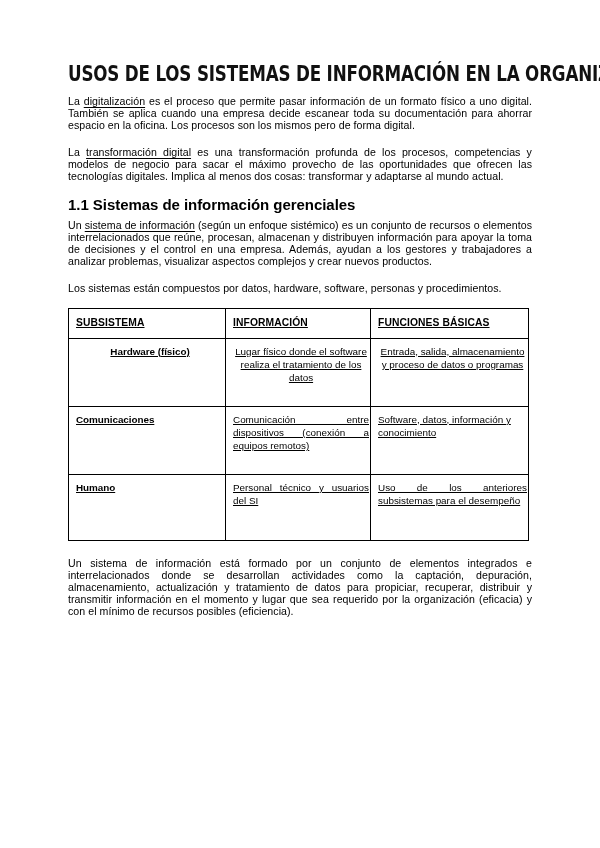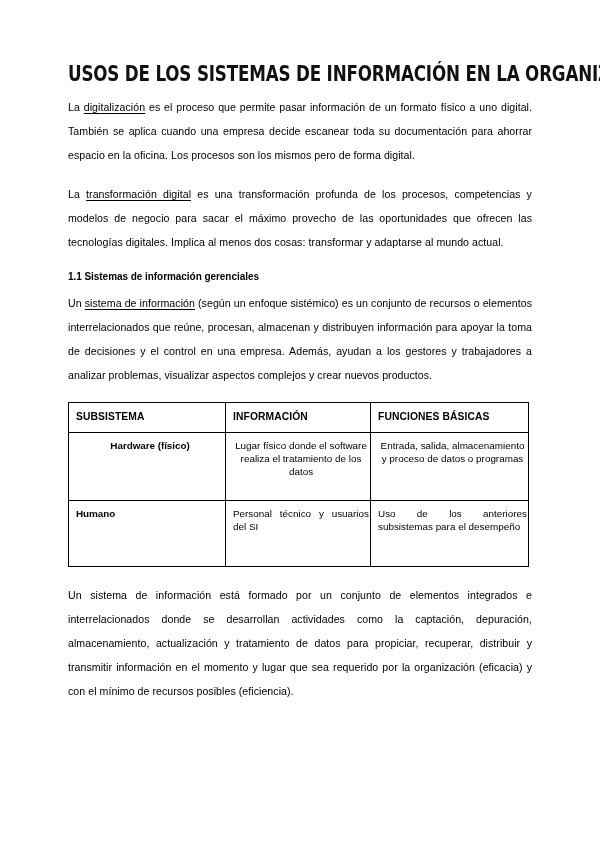--- a/index.html
+++ b/index.html
@@ -49,7 +49,7 @@
   
   p.body-text {
     font-size: 10.6px;
-    line-height: 24px;
+    line-height: 12px;
     text-align: justify;
     margin: 0 0 15px 0;
     color: #000000;

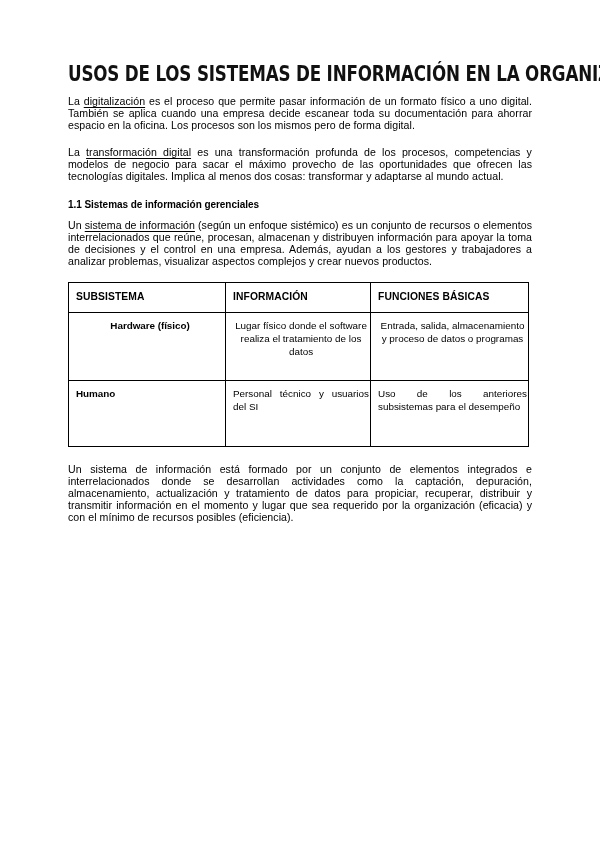--- a/index.html
+++ b/index.html
@@ -65,7 +65,7 @@
 
   
   h2.section-heading {
-    font-size: 10px;
+    font-size: 15px;
     font-weight: 700;
     line-height: 16px;
     margin: 0 0 6px 0;

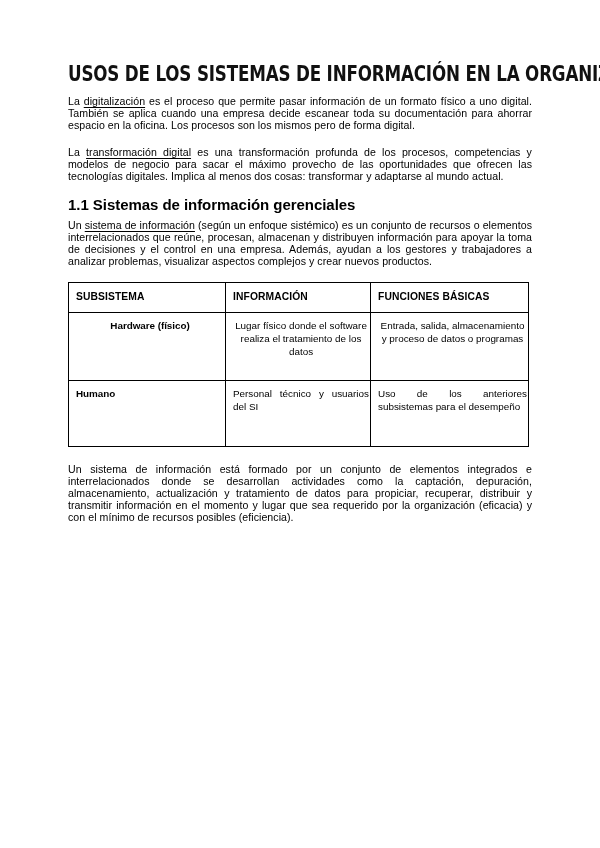--- a/index.html
+++ b/index.html
@@ -135,6 +135,7 @@
 
     <p class="body-text"><span>Un </span><span class="u">sistema de información</span><span> (según un enfoque sistémico) es un conjunto de recursos o elementos interrelacionados que reúne, procesan, almacenan y distribuyen información para apoyar la toma de decisiones y el control en una empresa. Además, ayudan a los gestores y trabajadores a analizar problemas, visualizar aspectos complejos y crear nuevos productos.</span></p>
 
+    <p class="body-text tight">Los sistemas están compuestos por datos, hardware, software, personas y procedimientos.</p>
 
     <table class="subsystems-table">
       <colgroup>

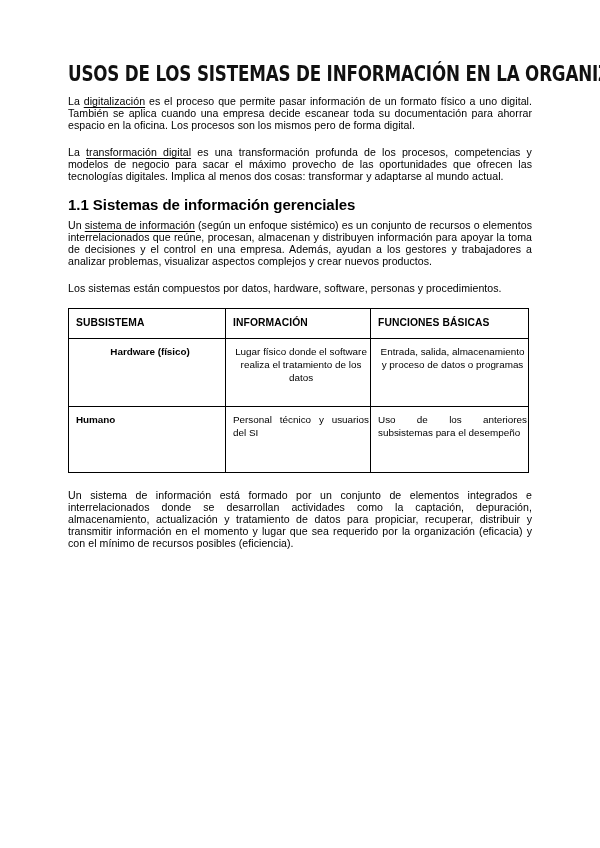--- a/index.html
+++ b/index.html
@@ -90,6 +90,7 @@
     padding: 6px 1px 7px 7px;
     font-size: 9.9px;
     line-height: 13.4px;
+    text-decoration: underline;
   }
   table.subsystems-table th {
     font-weight: 700;

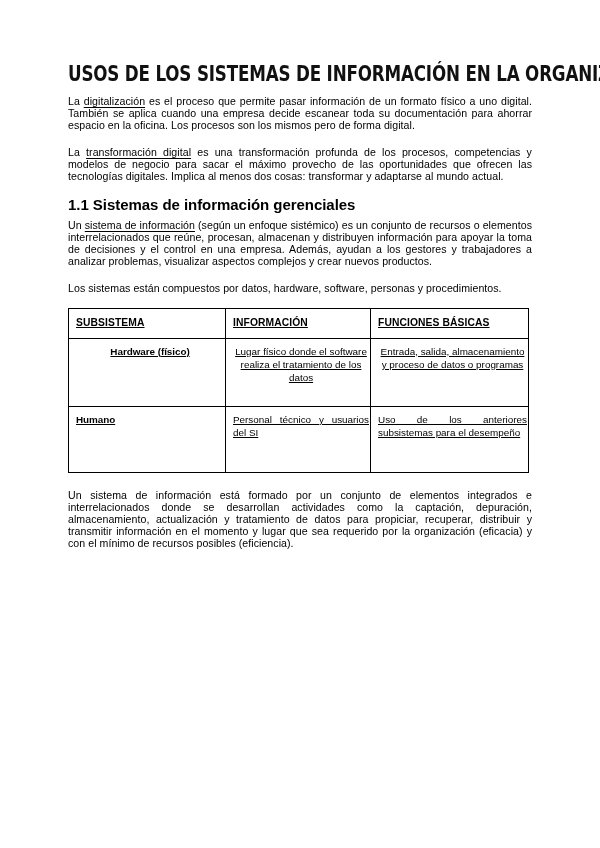--- a/index.html
+++ b/index.html
@@ -157,6 +157,11 @@
           <td class="cell-justify">Lugar físico donde el software realiza el tratamiento de los datos</td>
           <td class="cell-justify">Entrada, salida, almacenamiento y proceso de datos o programas</td>
         </tr>
+        <tr class="row-comunicaciones">
+          <td class="subsystem-name">Comunicaciones</td>
+          <td class="cell-justify">Comunicación entre dispositivos (conexión a equipos remotos)</td>
+          <td>Software, datos, información y conocimiento</td>
+        </tr>
         <tr class="row-humano">
           <td class="subsystem-name">Humano</td>
           <td class="cell-justify">Personal técnico y usuarios del SI</td>

